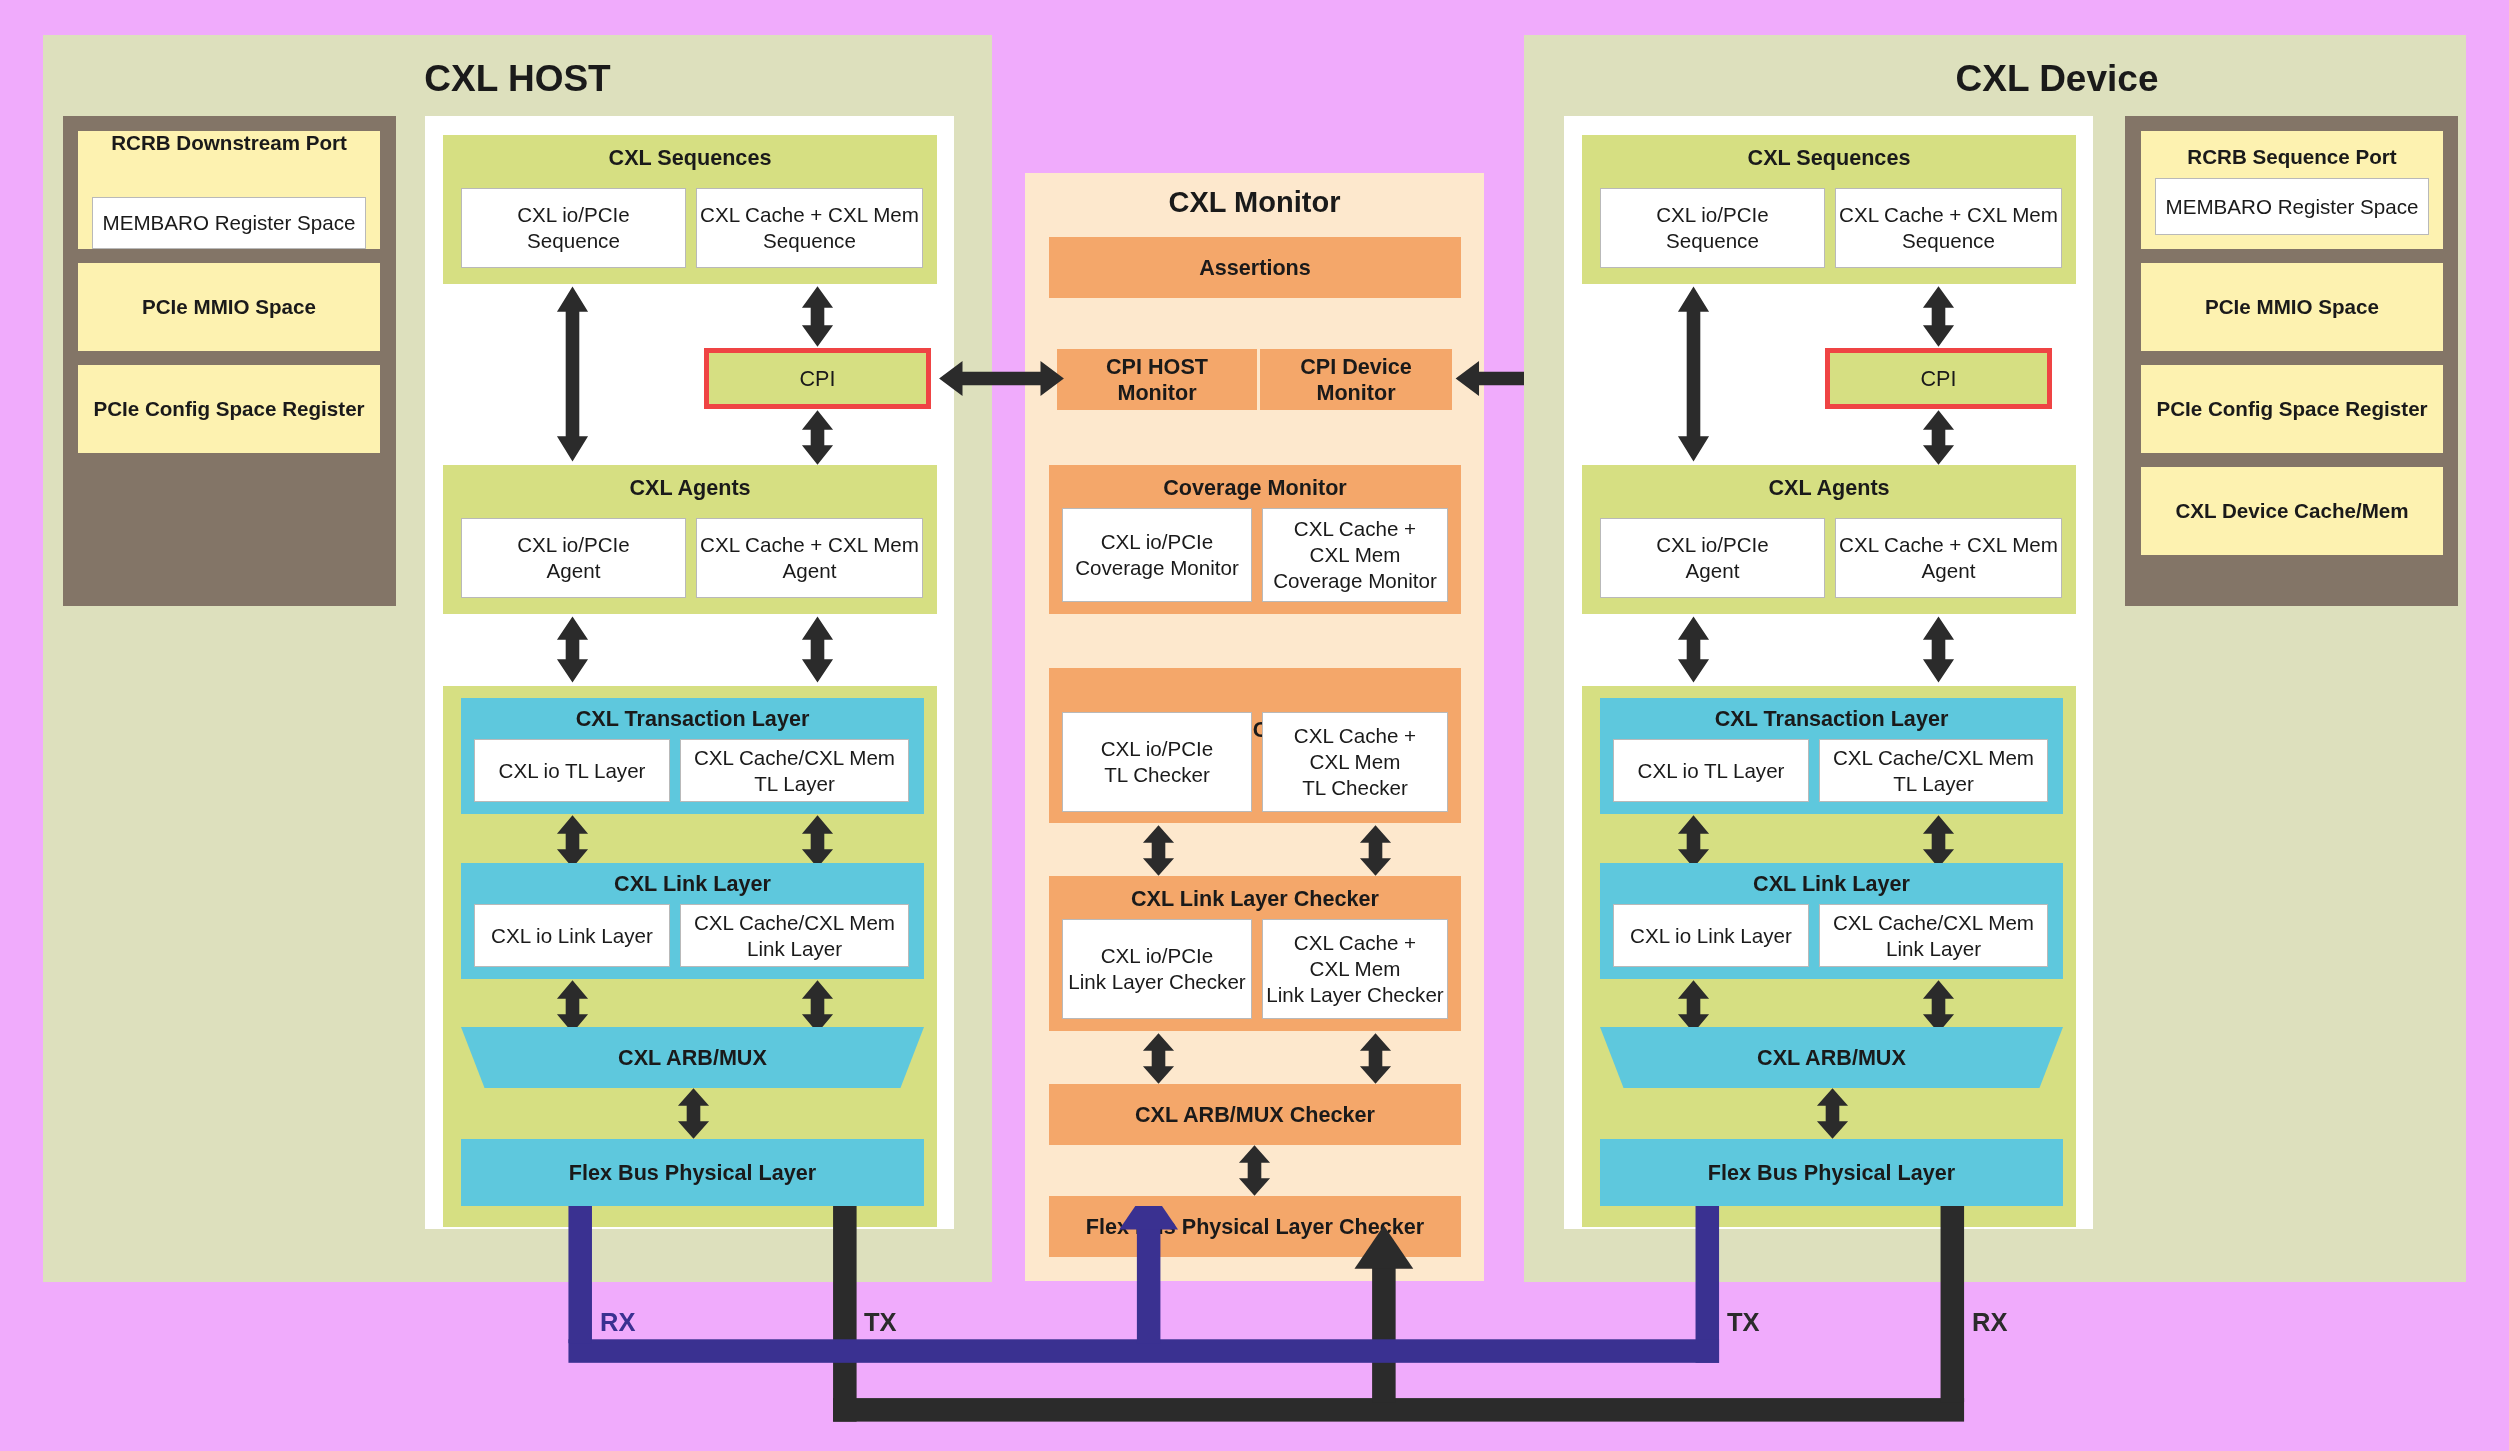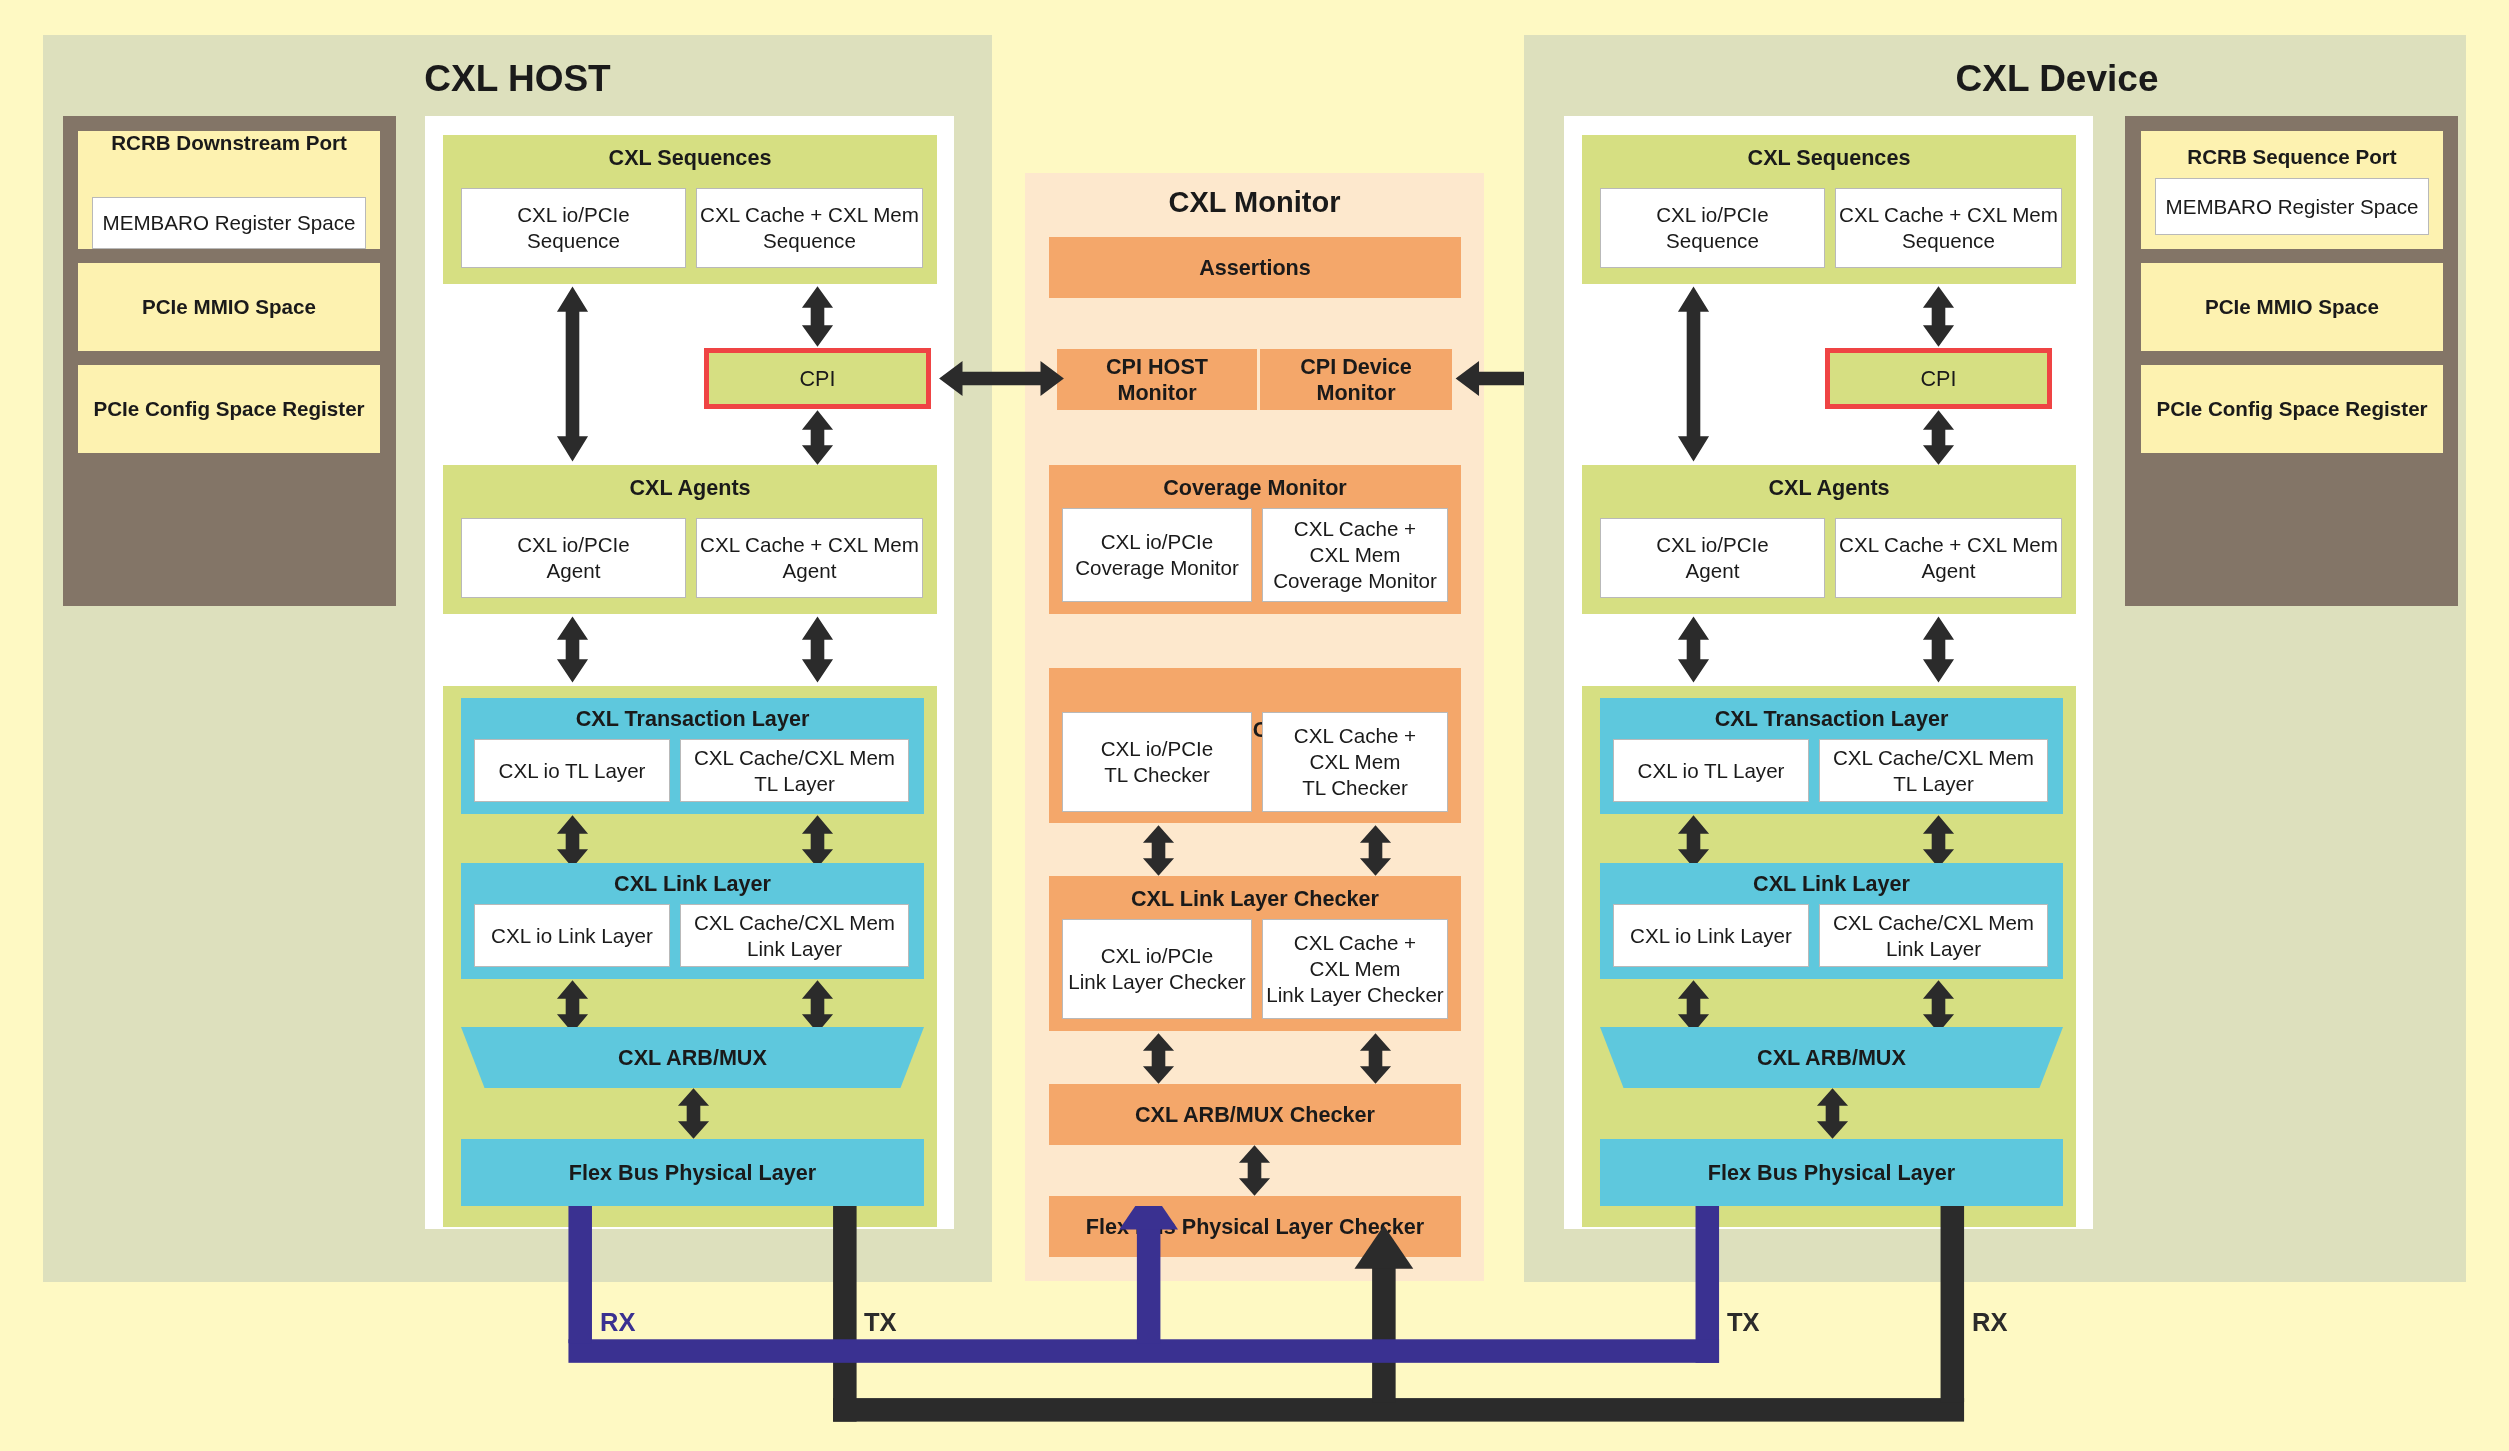--- a/index.html
+++ b/index.html
@@ -4,7 +4,7 @@
 <style>
   html,body{margin:0;padding:0;background:#ffffff;}
   body{font-family:"Liberation Sans", sans-serif;}
-  #stage{position:relative;width:2509px;height:1452px;background:#fef9c3;overflow:hidden;}
+  #stage{position:relative;width:2509px;height:1452px;background:#f0abfc;overflow:hidden;}
 
   .abs{position:absolute;box-sizing:border-box;}
 

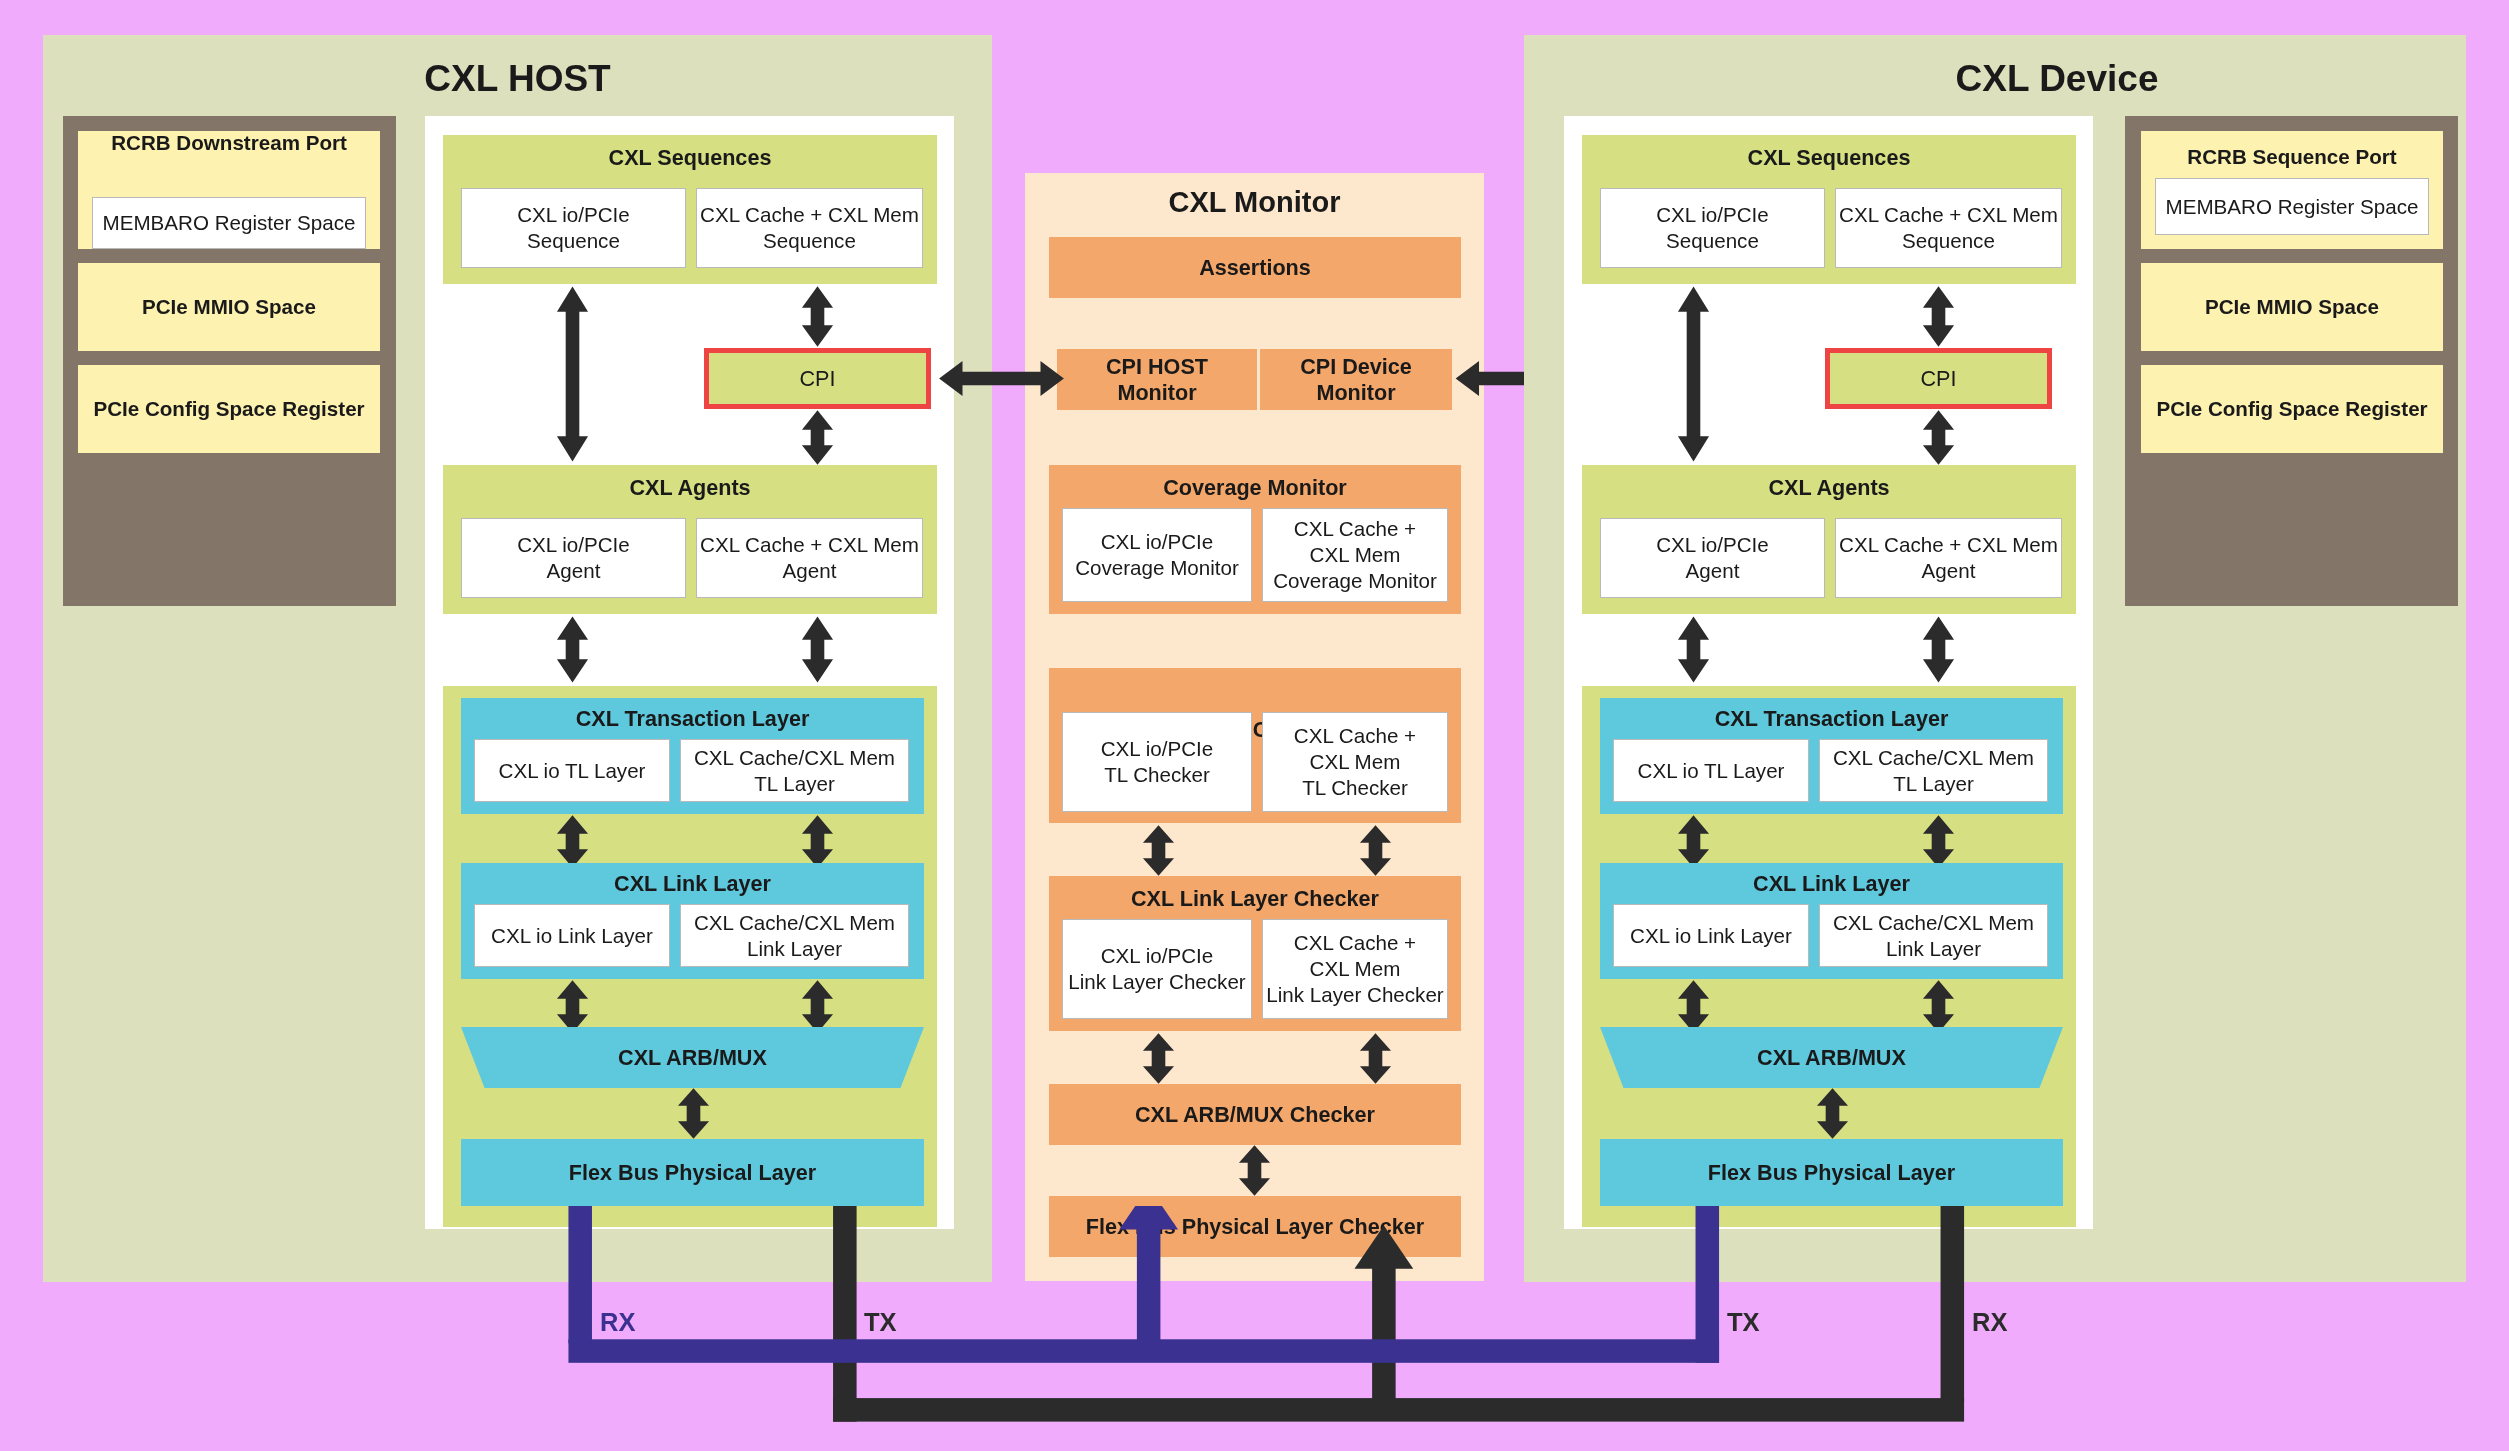--- a/index.html
+++ b/index.html
@@ -316,6 +316,9 @@
   <div class="abs yellow-box" style="left:2141px;top:365px;width:302px;height:88px;">
     <div class="yb-title">PCIe Config Space Register</div>
   </div>
+  <div class="abs yellow-box" style="left:2141px;top:467px;width:302px;height:88px;">
+    <div class="yb-title">CXL Device Cache/Mem</div>
+  </div>
 
   <svg class="abs" style="left:0px;top:1206px;width:2509px;height:246px;" viewBox="0 0 2560 251">
 

